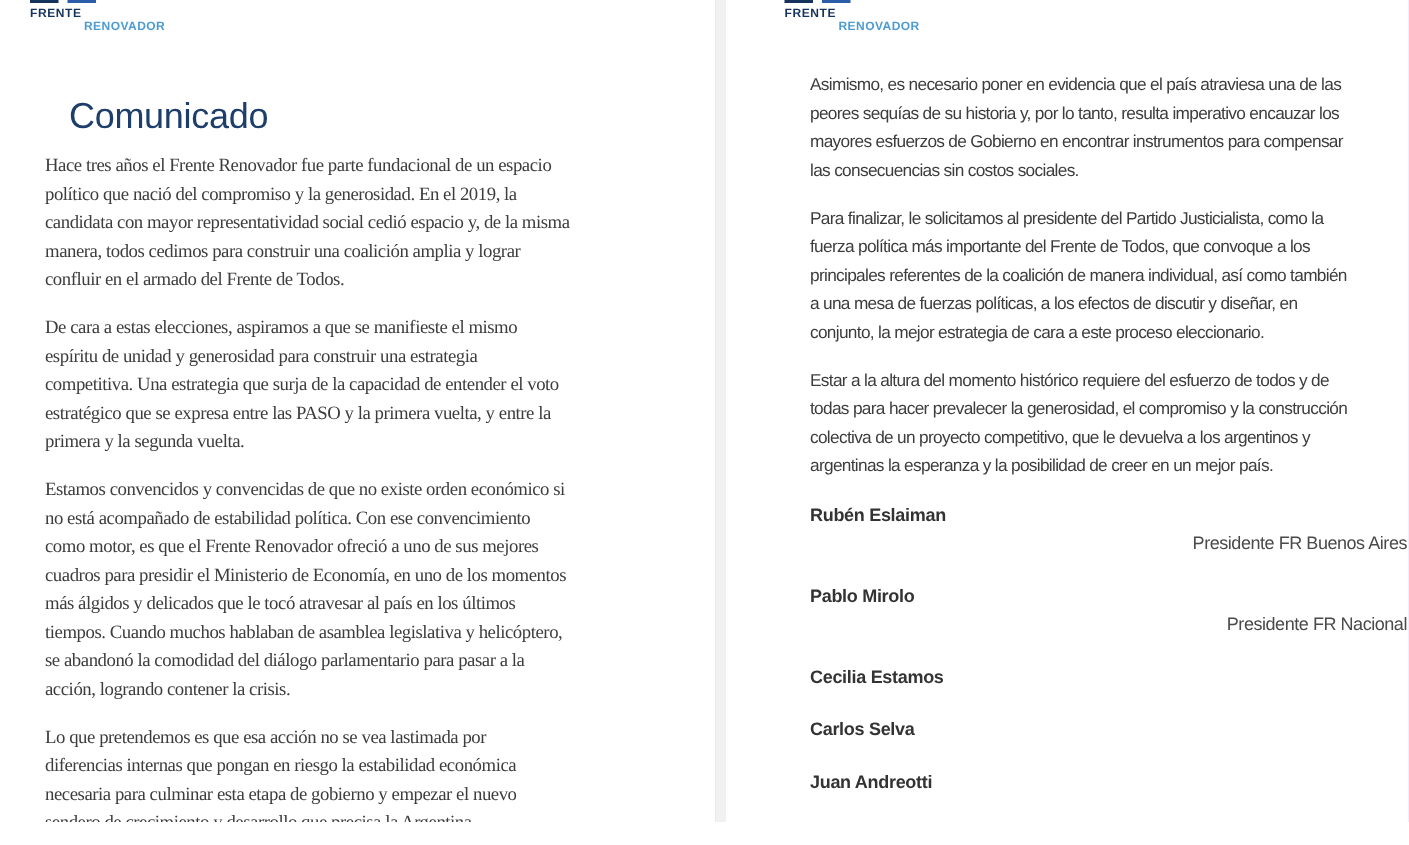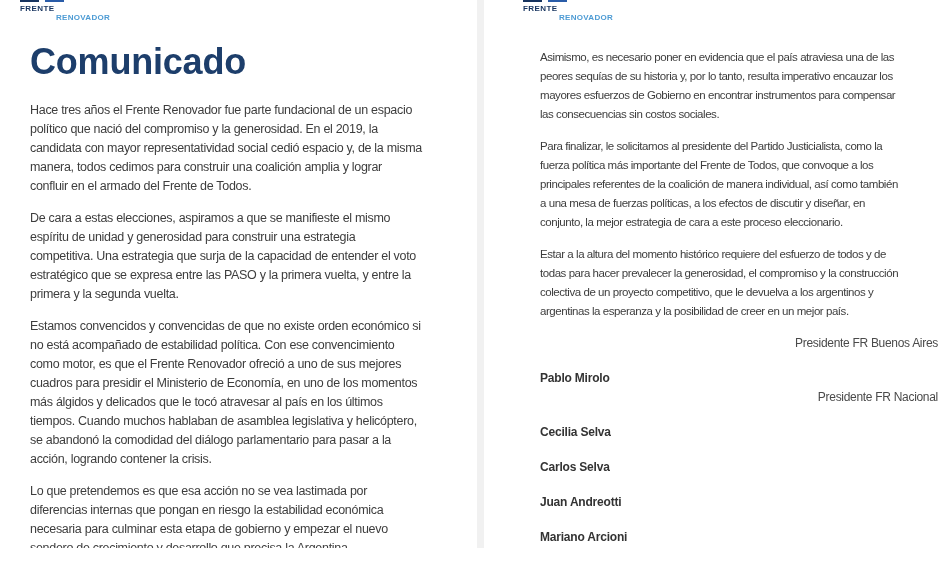--- a/index.html
+++ b/index.html
@@ -44,9 +44,9 @@
   .title {
     position: absolute;
     left: 30px; top: 46px;
-    margin: 0;
-    font-size: 36px; line-height: 32px;
-    font-weight: bold;
+    margin: 16px;
+    font-size: 24px; line-height: 32px;
+    font-weight: normal;
     color: #1d3e6b;
     letter-spacing: -0.2px;
   }

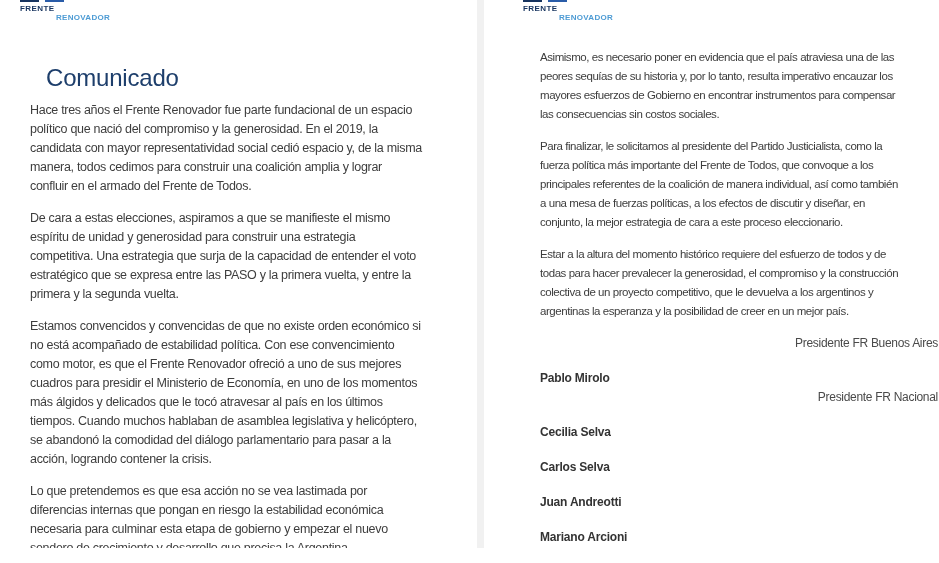--- a/index.html
+++ b/index.html
@@ -61,6 +61,7 @@
     letter-spacing: -0.3px;
     color: #3d3d3d;
     white-space: pre-line;
+    font-family: Liberation Serif, serif;
   }
   .body-right {
     position: absolute;

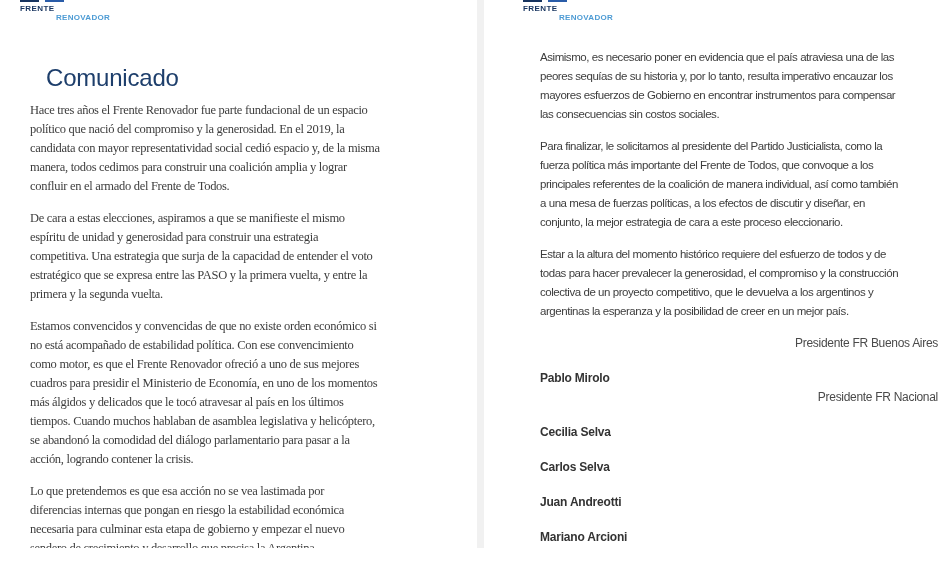--- a/index.html
+++ b/index.html
@@ -162,6 +162,7 @@
 
       <div class="signatures">
         <div class="sig">
+          <div class="sig-name">Rubén Eslaiman</div>
           <div class="sig-role">Presidente FR Buenos Aires</div>
         </div>
         <div class="sig">

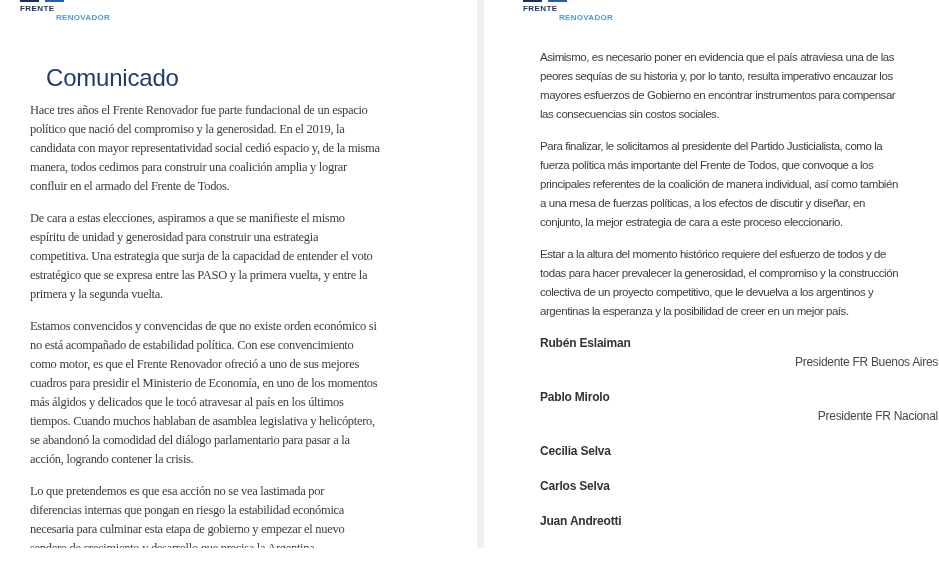--- a/index.html
+++ b/index.html
@@ -170,7 +170,7 @@
           <div class="sig-role">Presidente FR Nacional</div>
         </div>
         <div class="sig">
-          <div class="sig-name">Cecilia Selva</div>
+          <div class="sig-name">Cecilia Estamos</div>
         </div>
         <div class="sig">
           <div class="sig-name">Carlos Selva</div>

